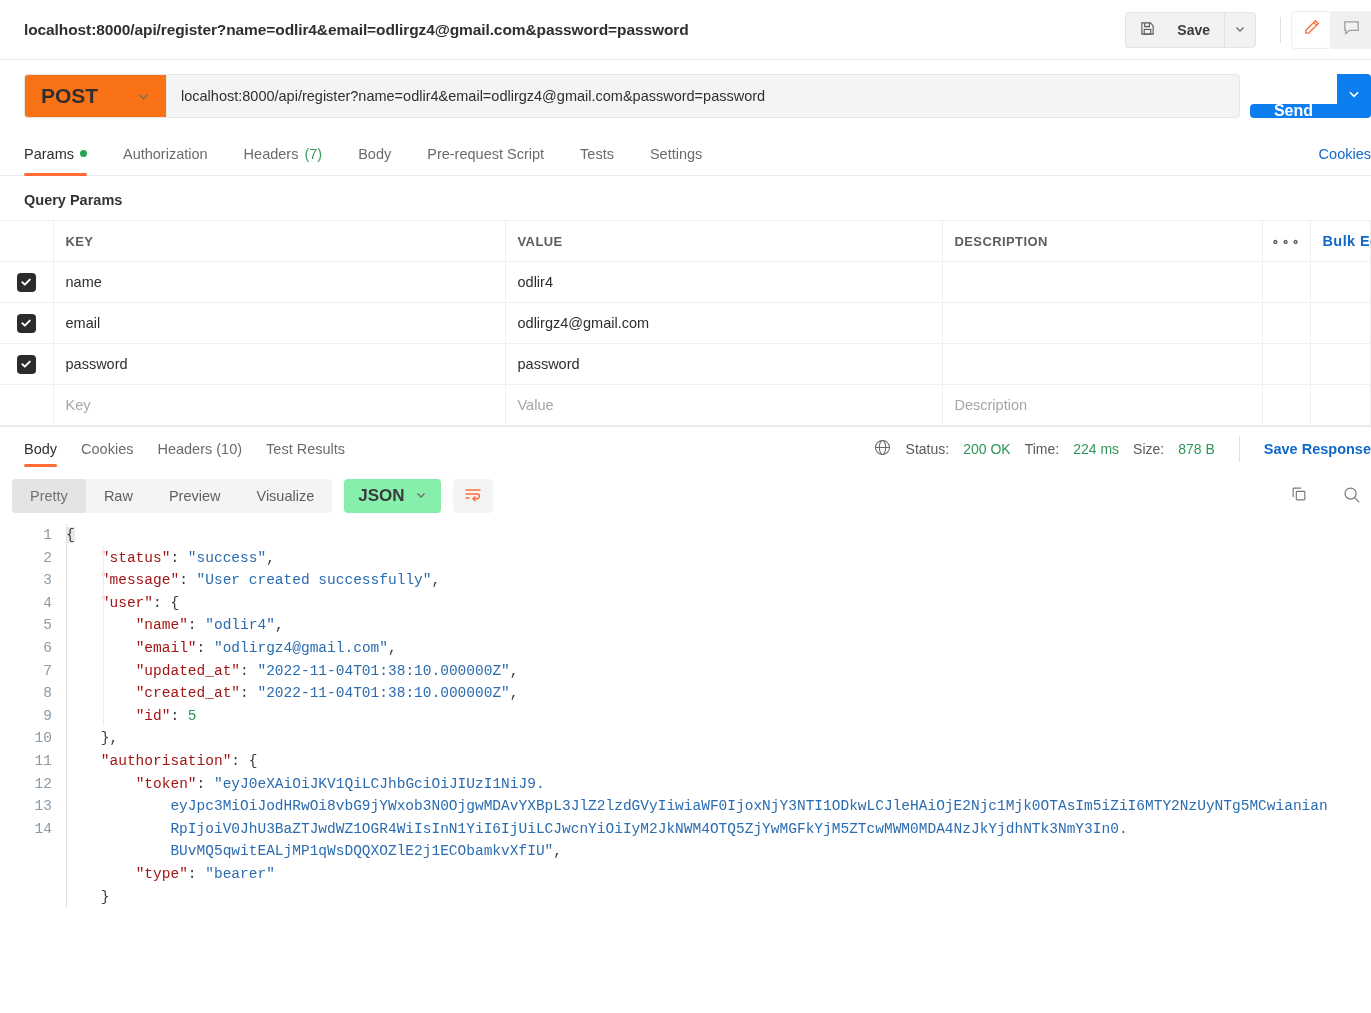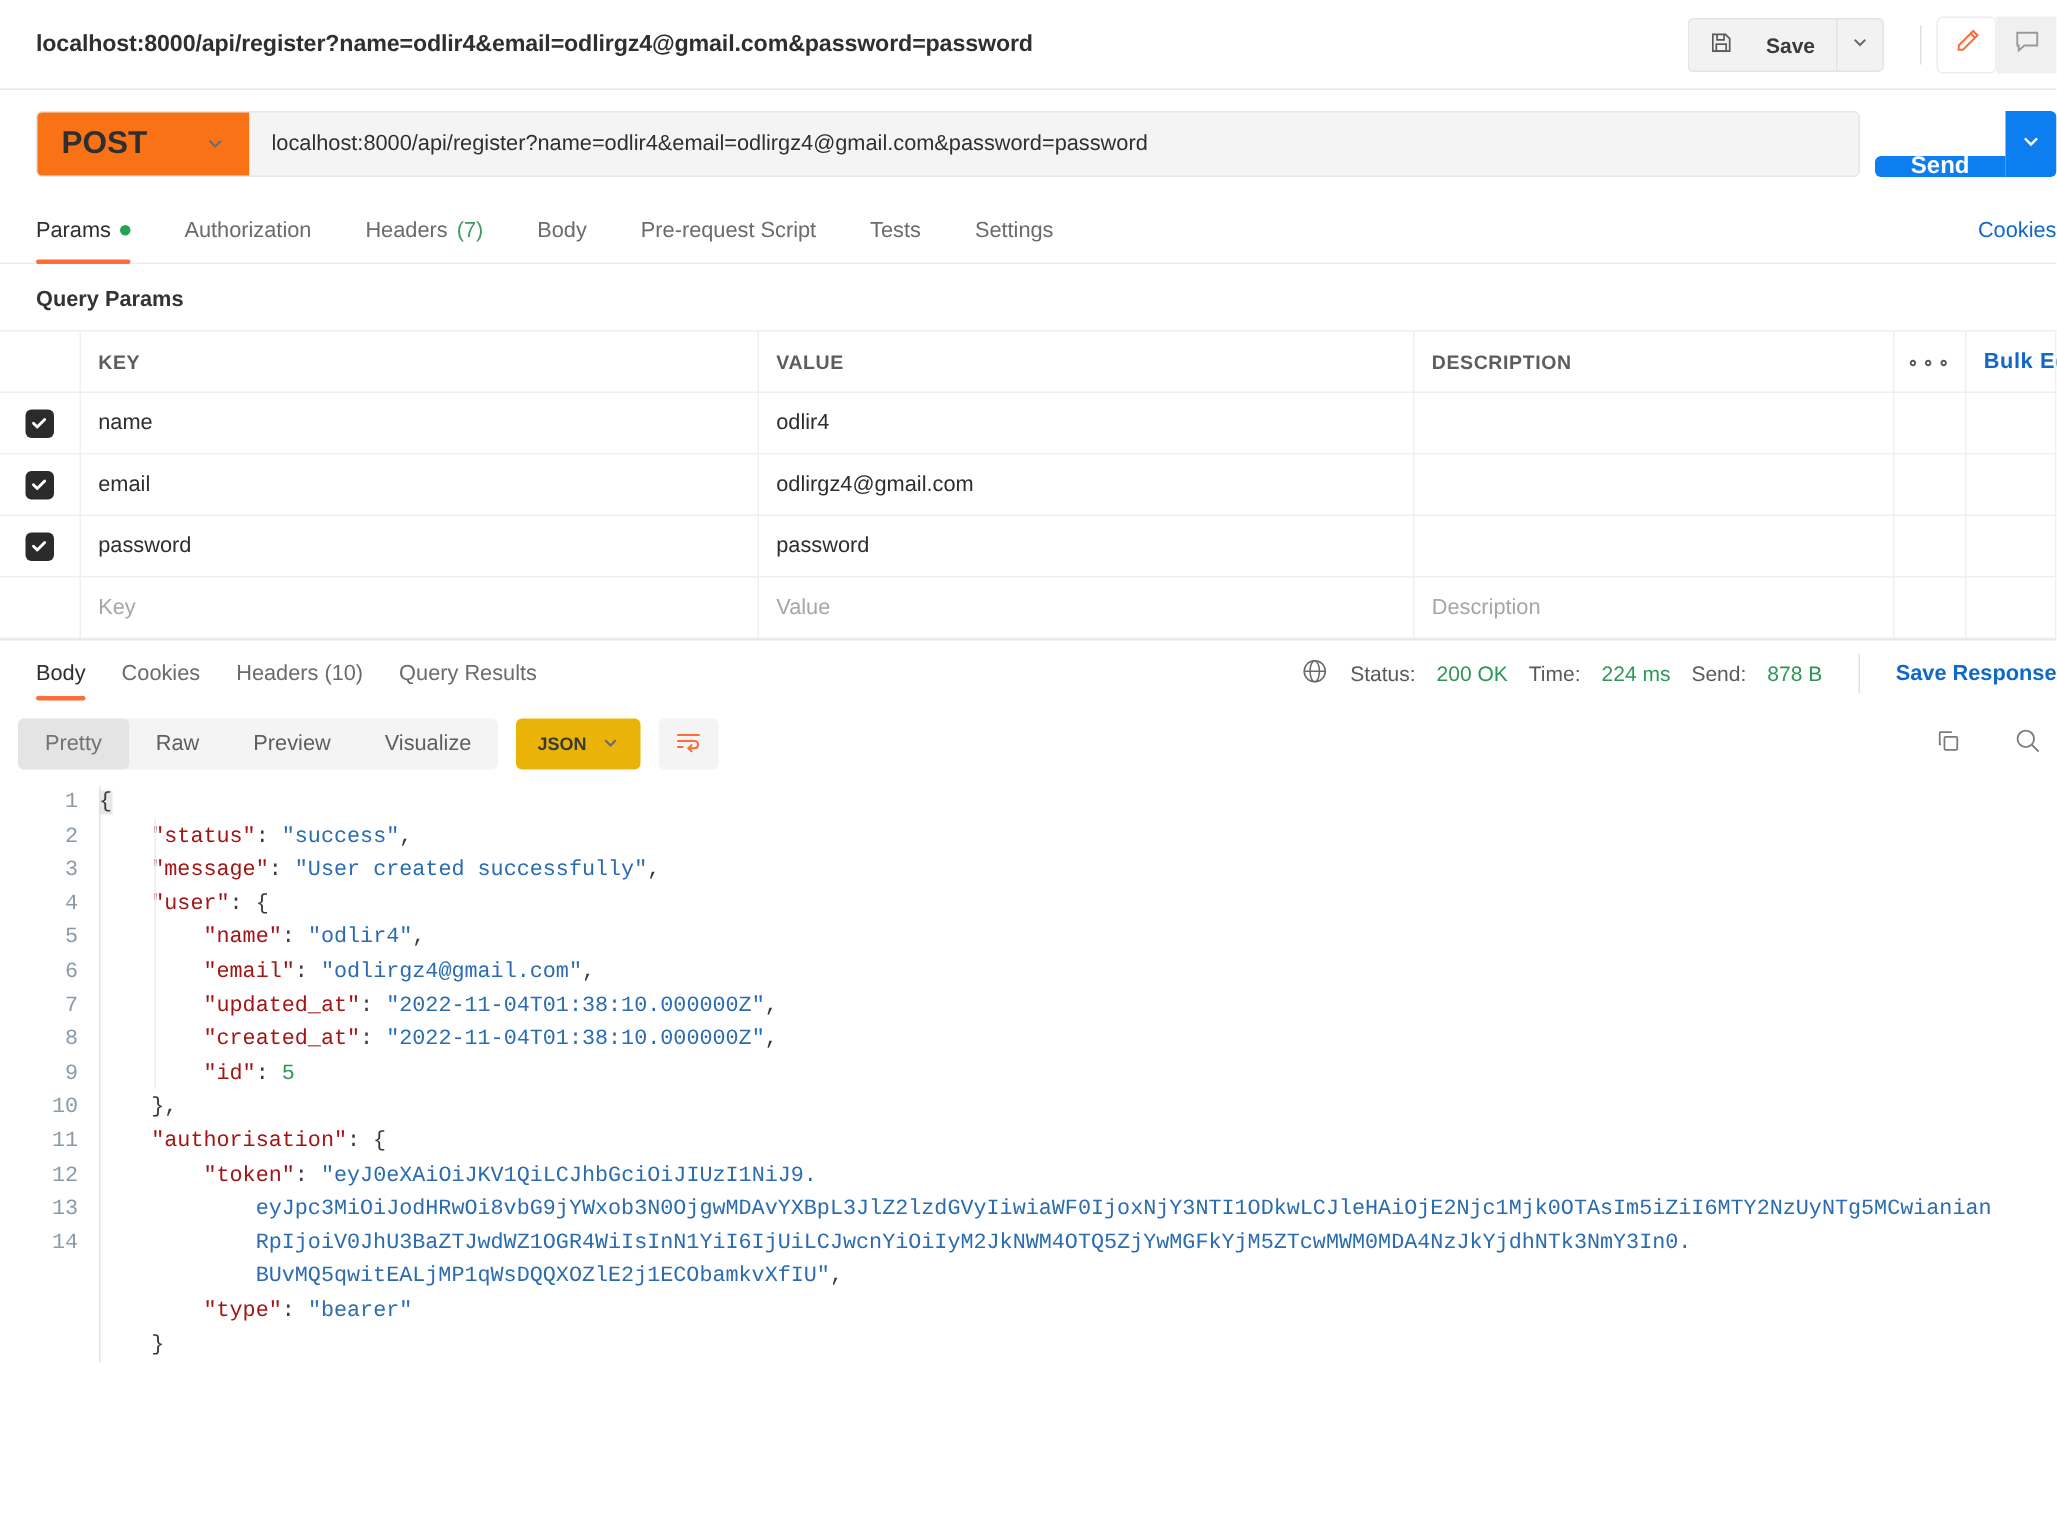--- a/index.html
+++ b/index.html
@@ -397,7 +397,7 @@
       <div class="resp-tab active">Body</div>
       <div class="resp-tab">Cookies</div>
       <div class="resp-tab">Headers (10)</div>
-      <div class="resp-tab">Query Results</div>
+      <div class="resp-tab">Test Results</div>
       <div class="resp-meta">
         <span>
           <svg width="19" height="19" viewBox="0 0 20 20" fill="none" stroke="#6a6a6a" stroke-width="1.1">

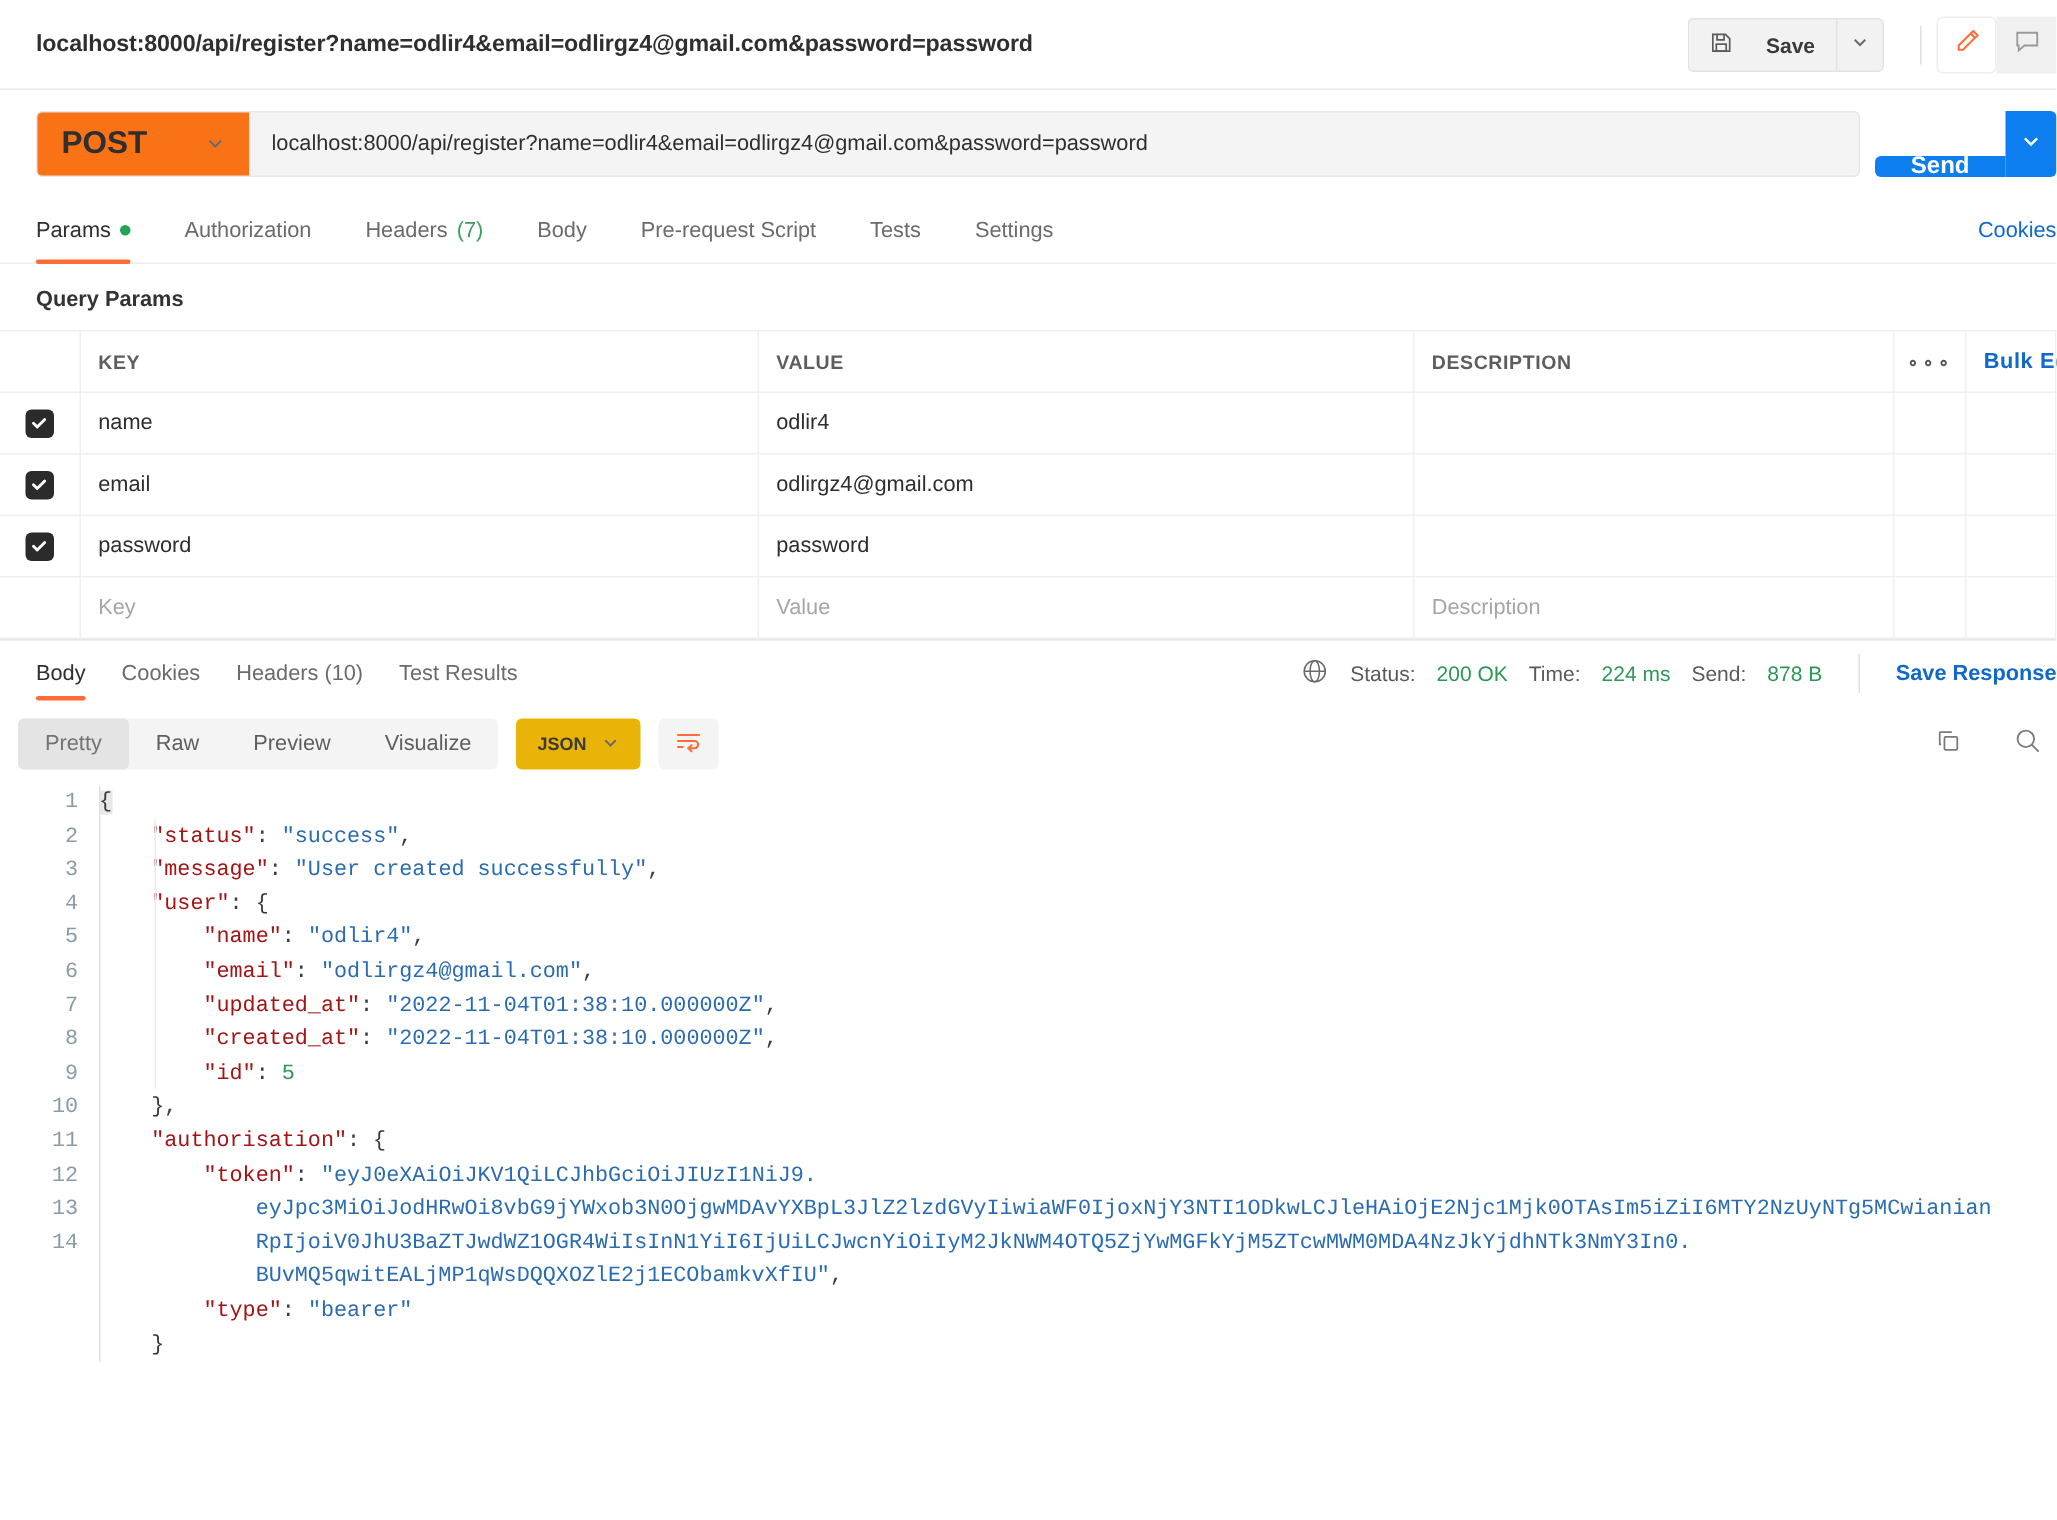--- a/index.html
+++ b/index.html
@@ -410,7 +410,7 @@
         <span class="meta-val">200 OK</span>
         <span>Time:</span>
         <span class="meta-val">224 ms</span>
-        <span>Send:</span>
+        <span>Size:</span>
         <span class="meta-val">878 B</span>
         <span class="divider-v"></span>
         <span class="save-response">Save Response</span>

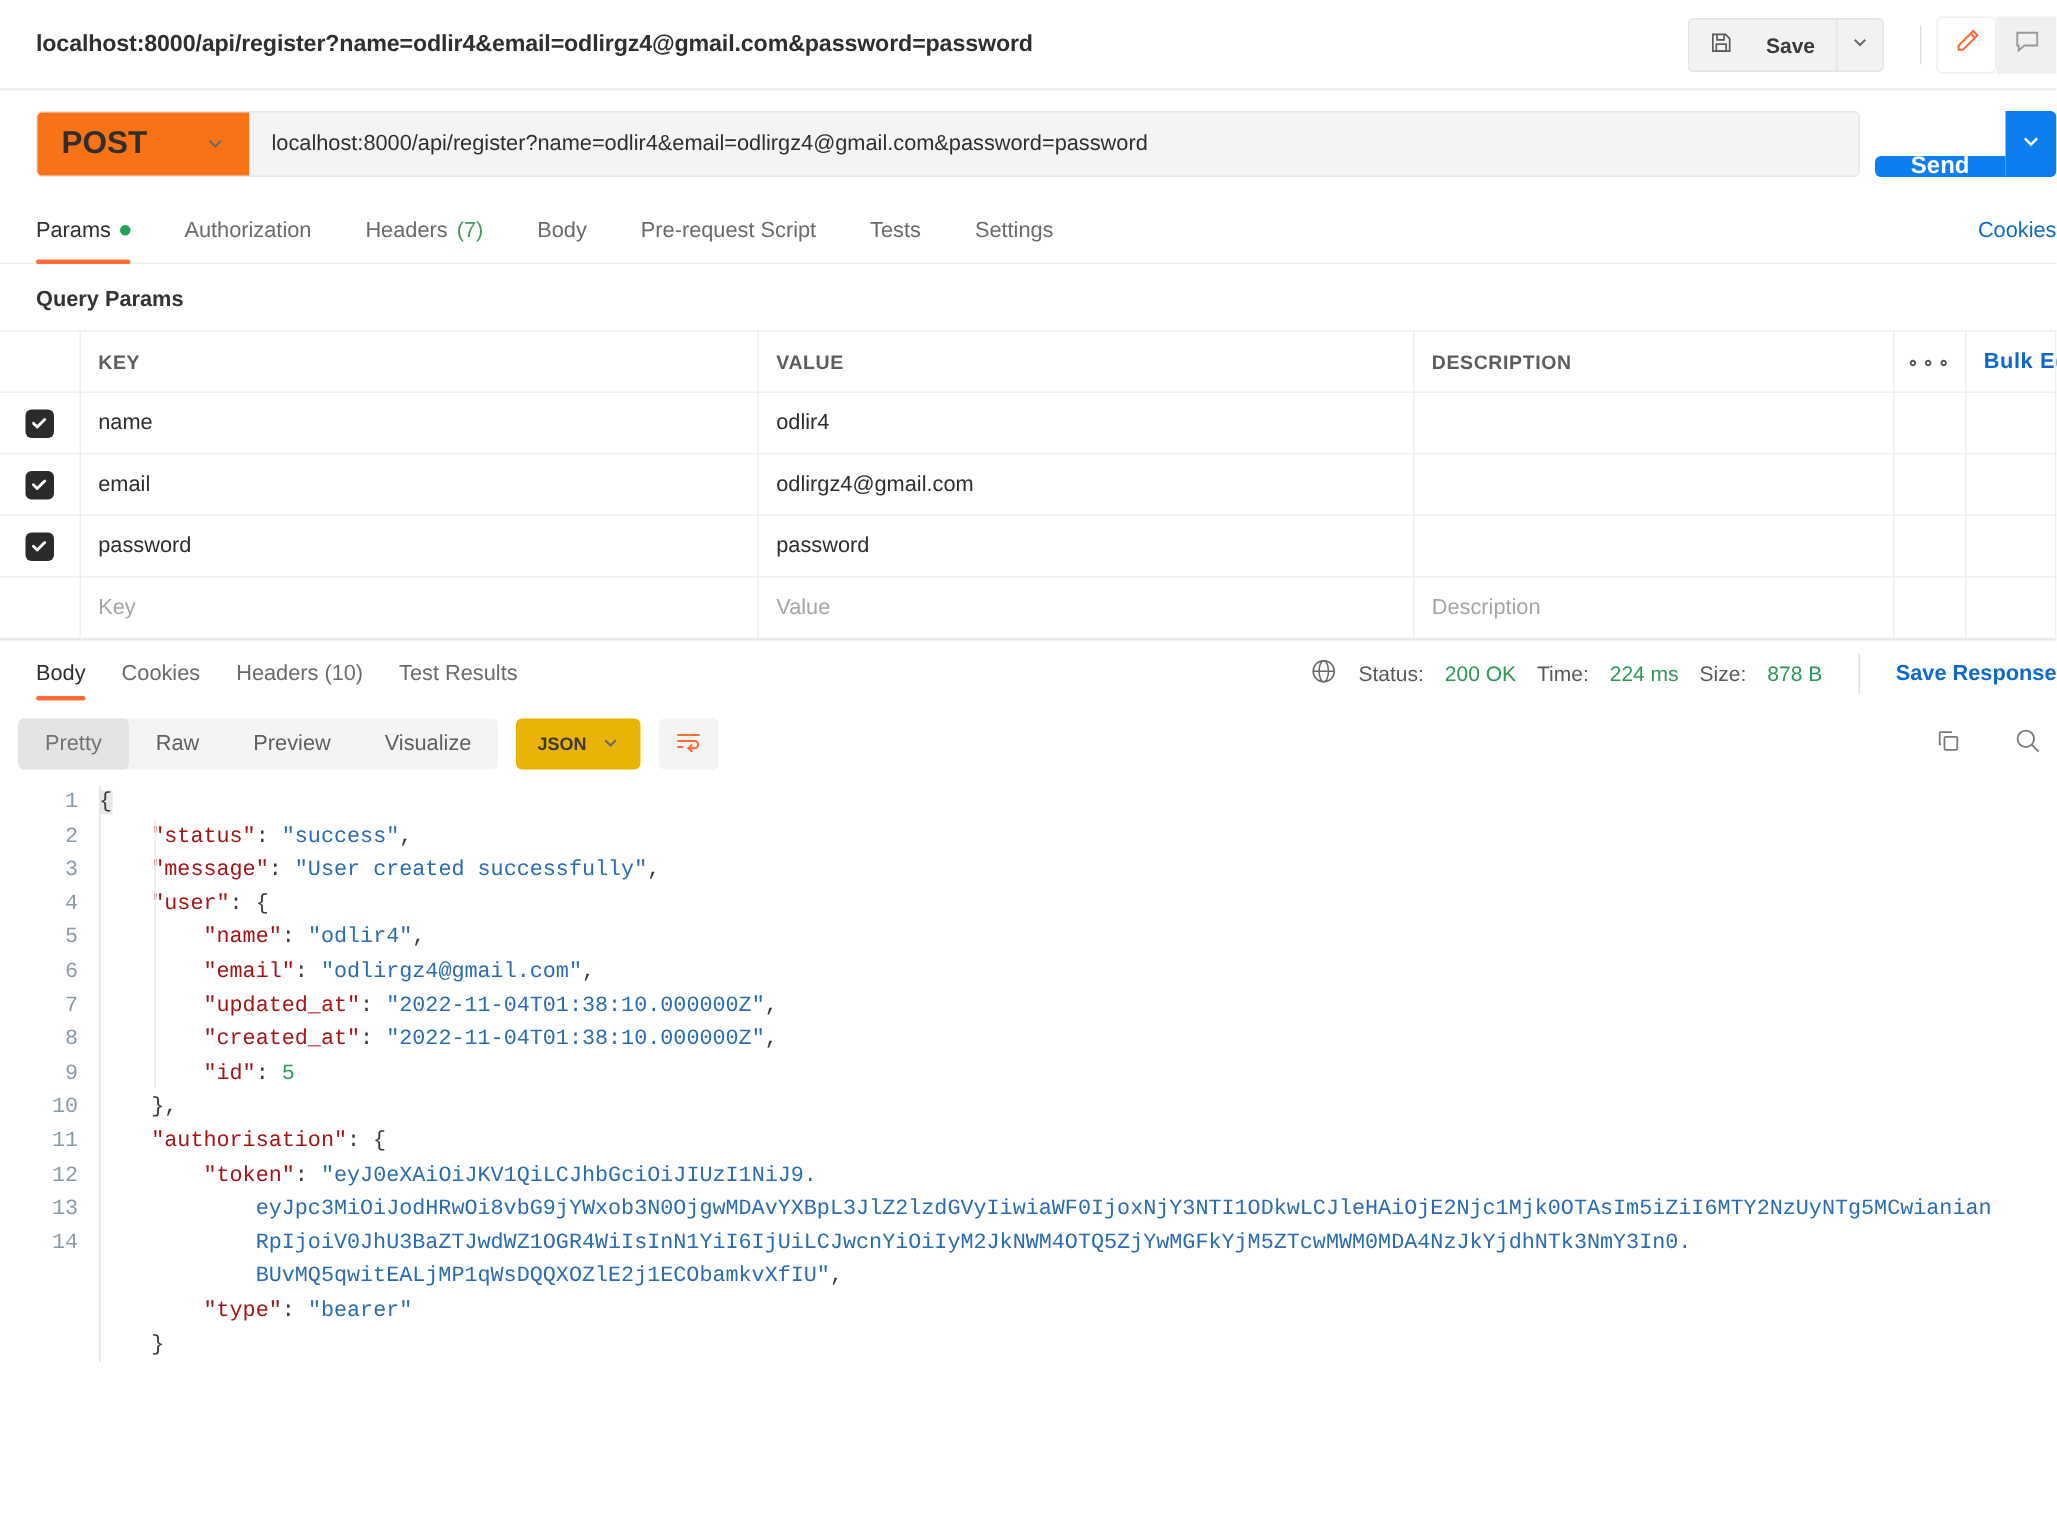--- a/index.html
+++ b/index.html
@@ -174,8 +174,8 @@
   }
   .seg-item.active { background: #e4e4e4; color: #737373; }
   .lang-box {
-    display: flex; align-items: center; gap: 10px; background: #eab308;
-    height: 34px; padding: 0 14px; border-radius: 4px; font-size: 12px;
+    display: flex; align-items: center; gap: 10px; background: #86efac;
+    height: 34px; padding: 0 14px; border-radius: 4px; font-size: 17px;
     color: #3a3a3a; font-weight: 600; cursor: pointer;
   }
   .wrap-box {

